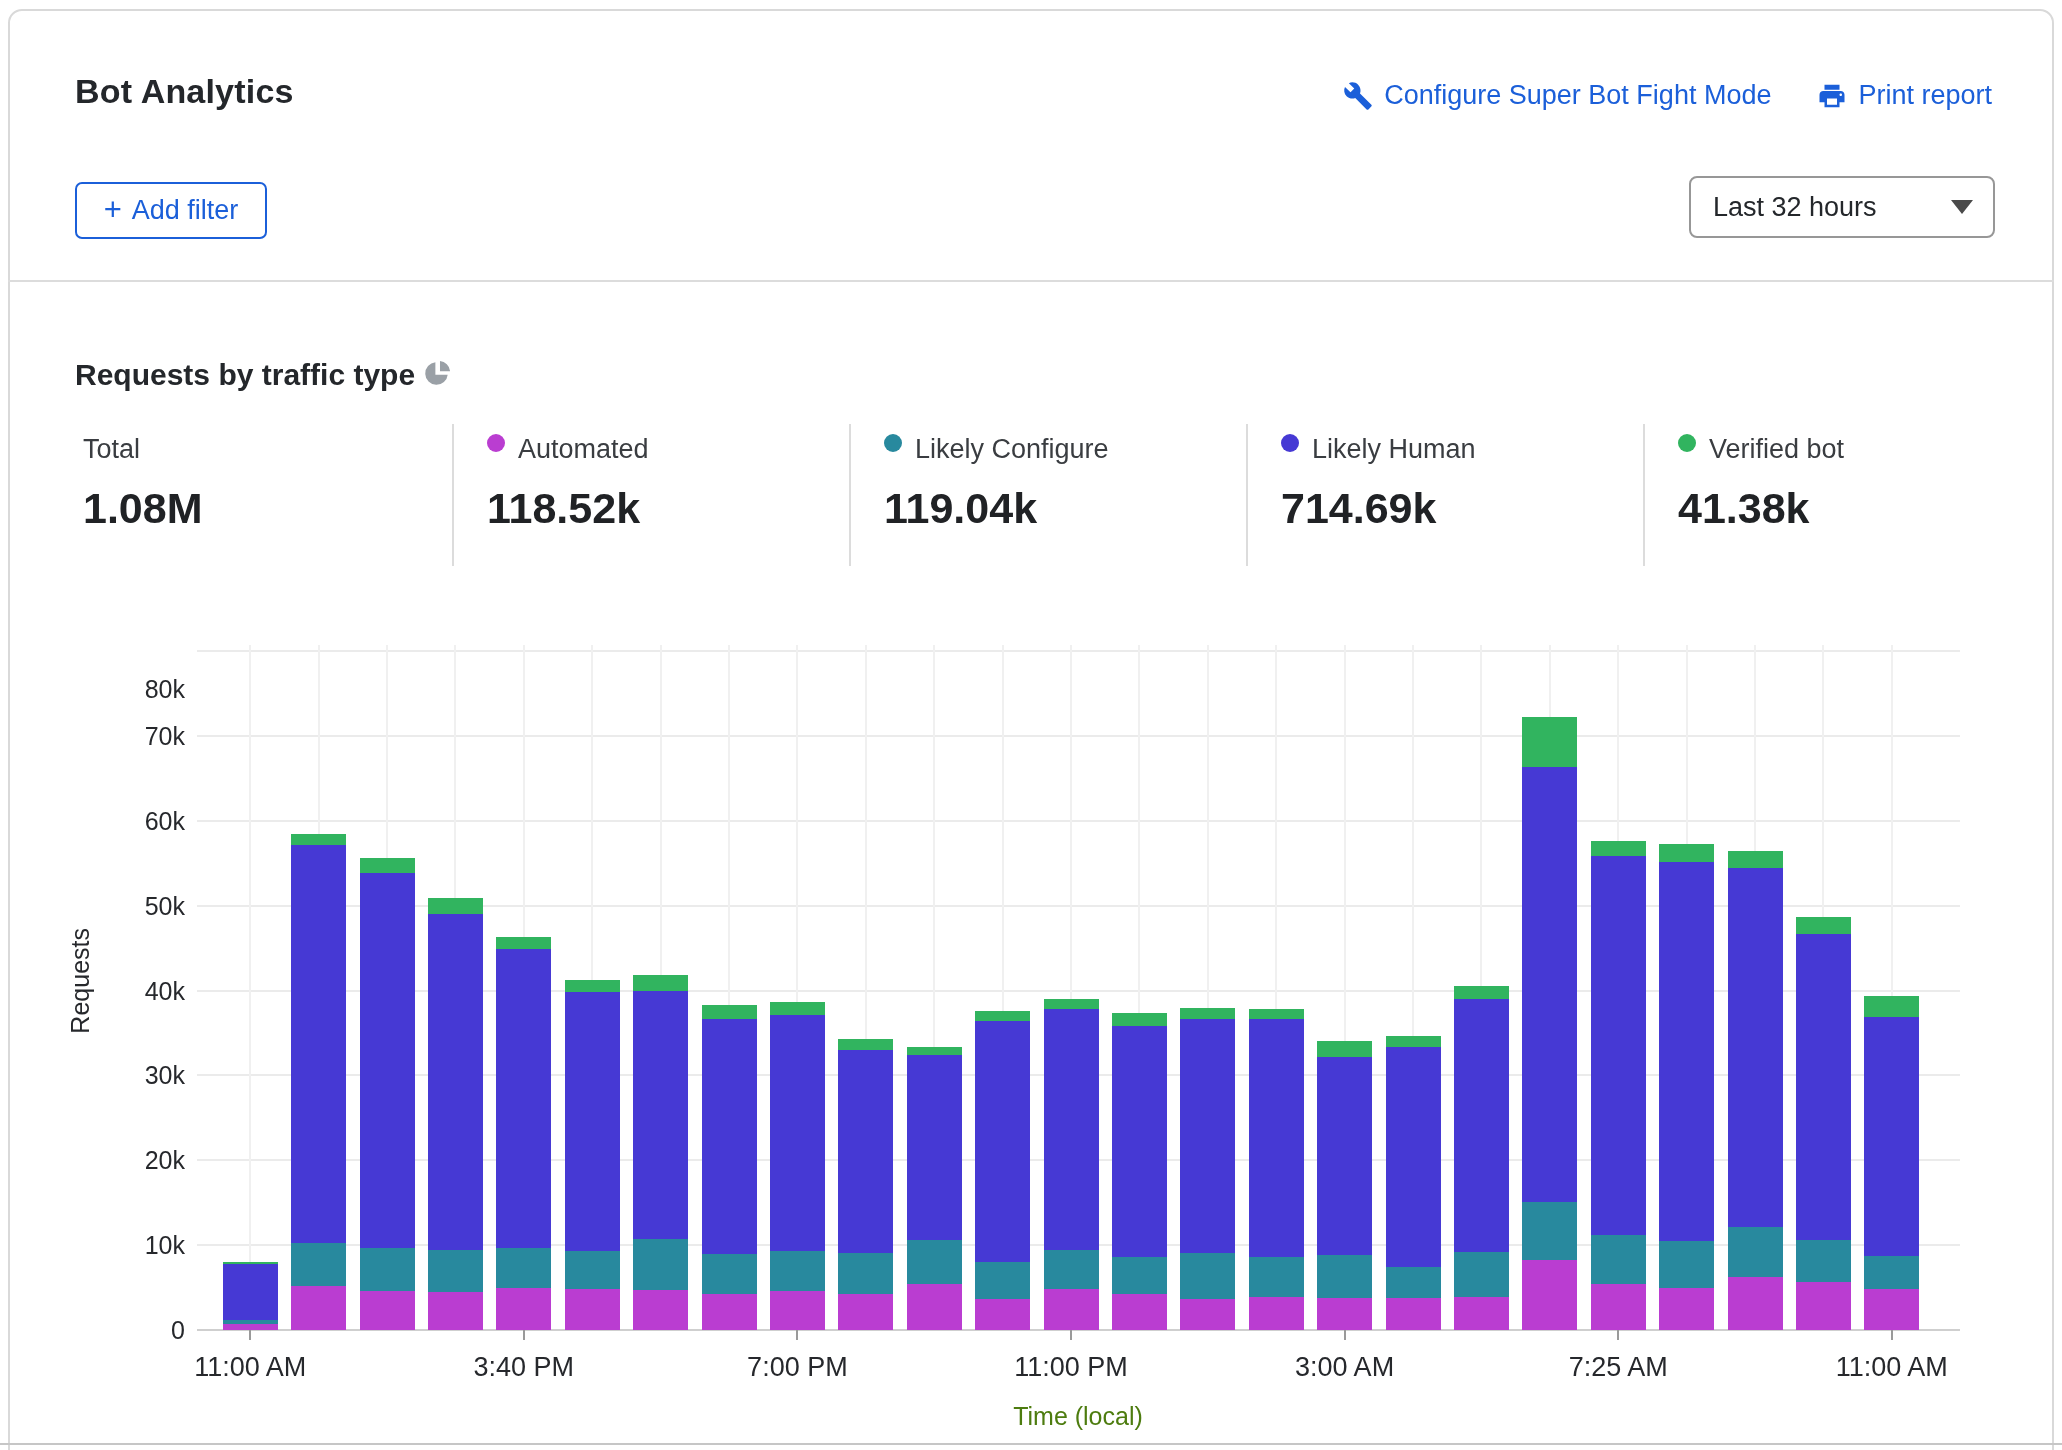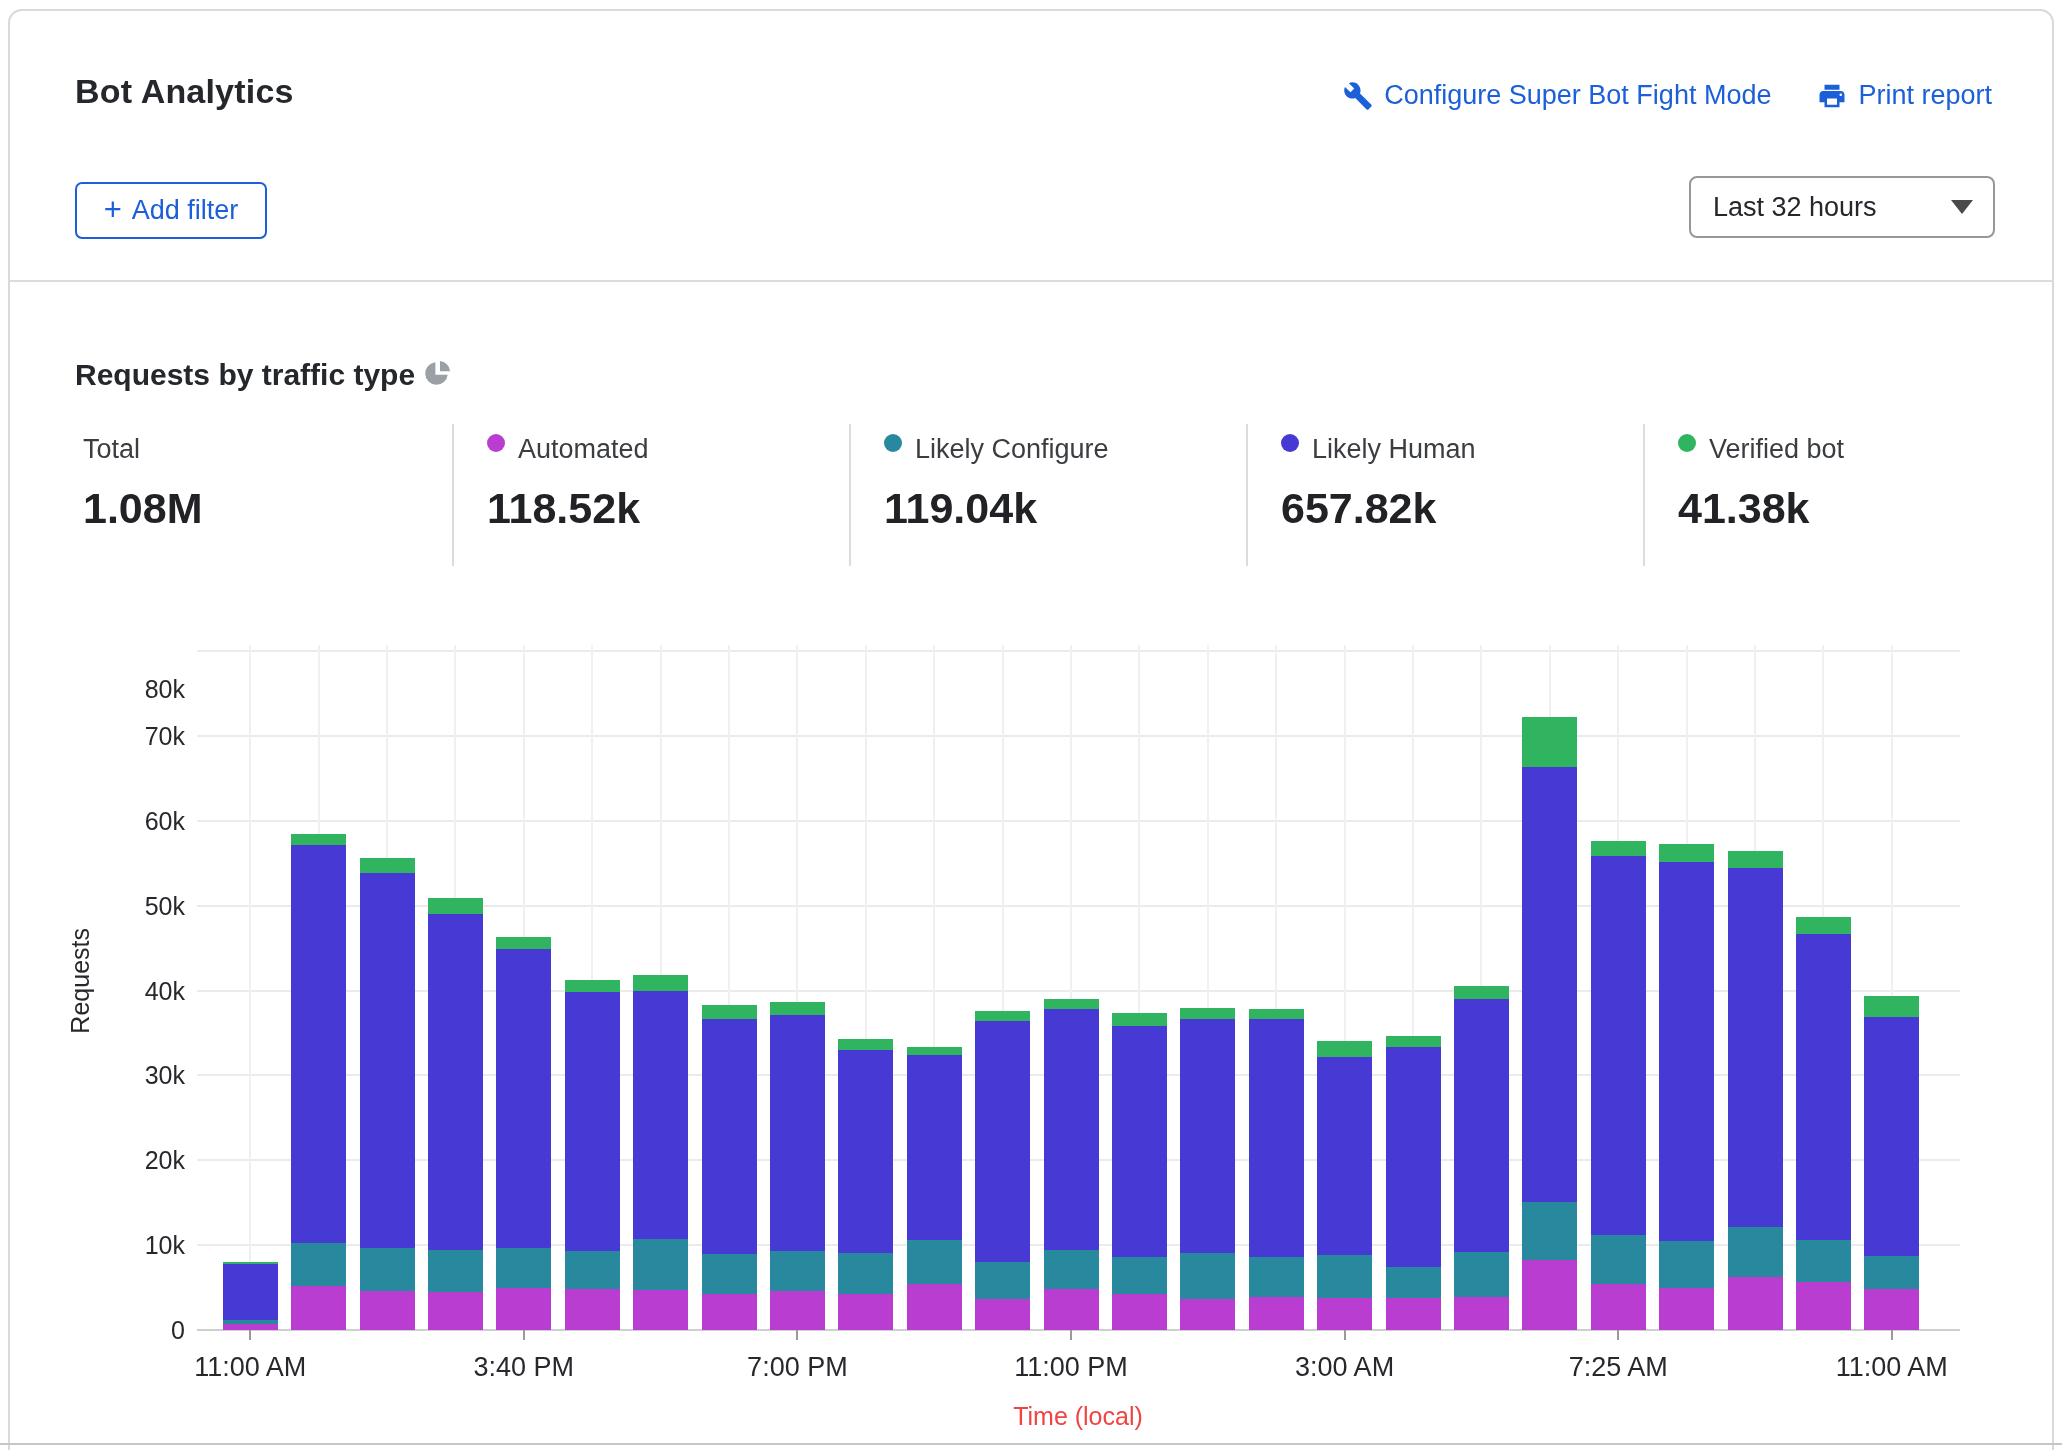--- a/index.html
+++ b/index.html
@@ -119,7 +119,7 @@
           <span class="dot" style="background: rgb(70, 57, 212);"></span>
           <span>Likely Human</span>
         </div>
-        <div class="stat-value">657.82k</div>
+        <div class="stat-value">714.69k</div>
       </div>
       <div class="abs stat-col" style="left: 1678px;">
         <div class="stat-label-row">

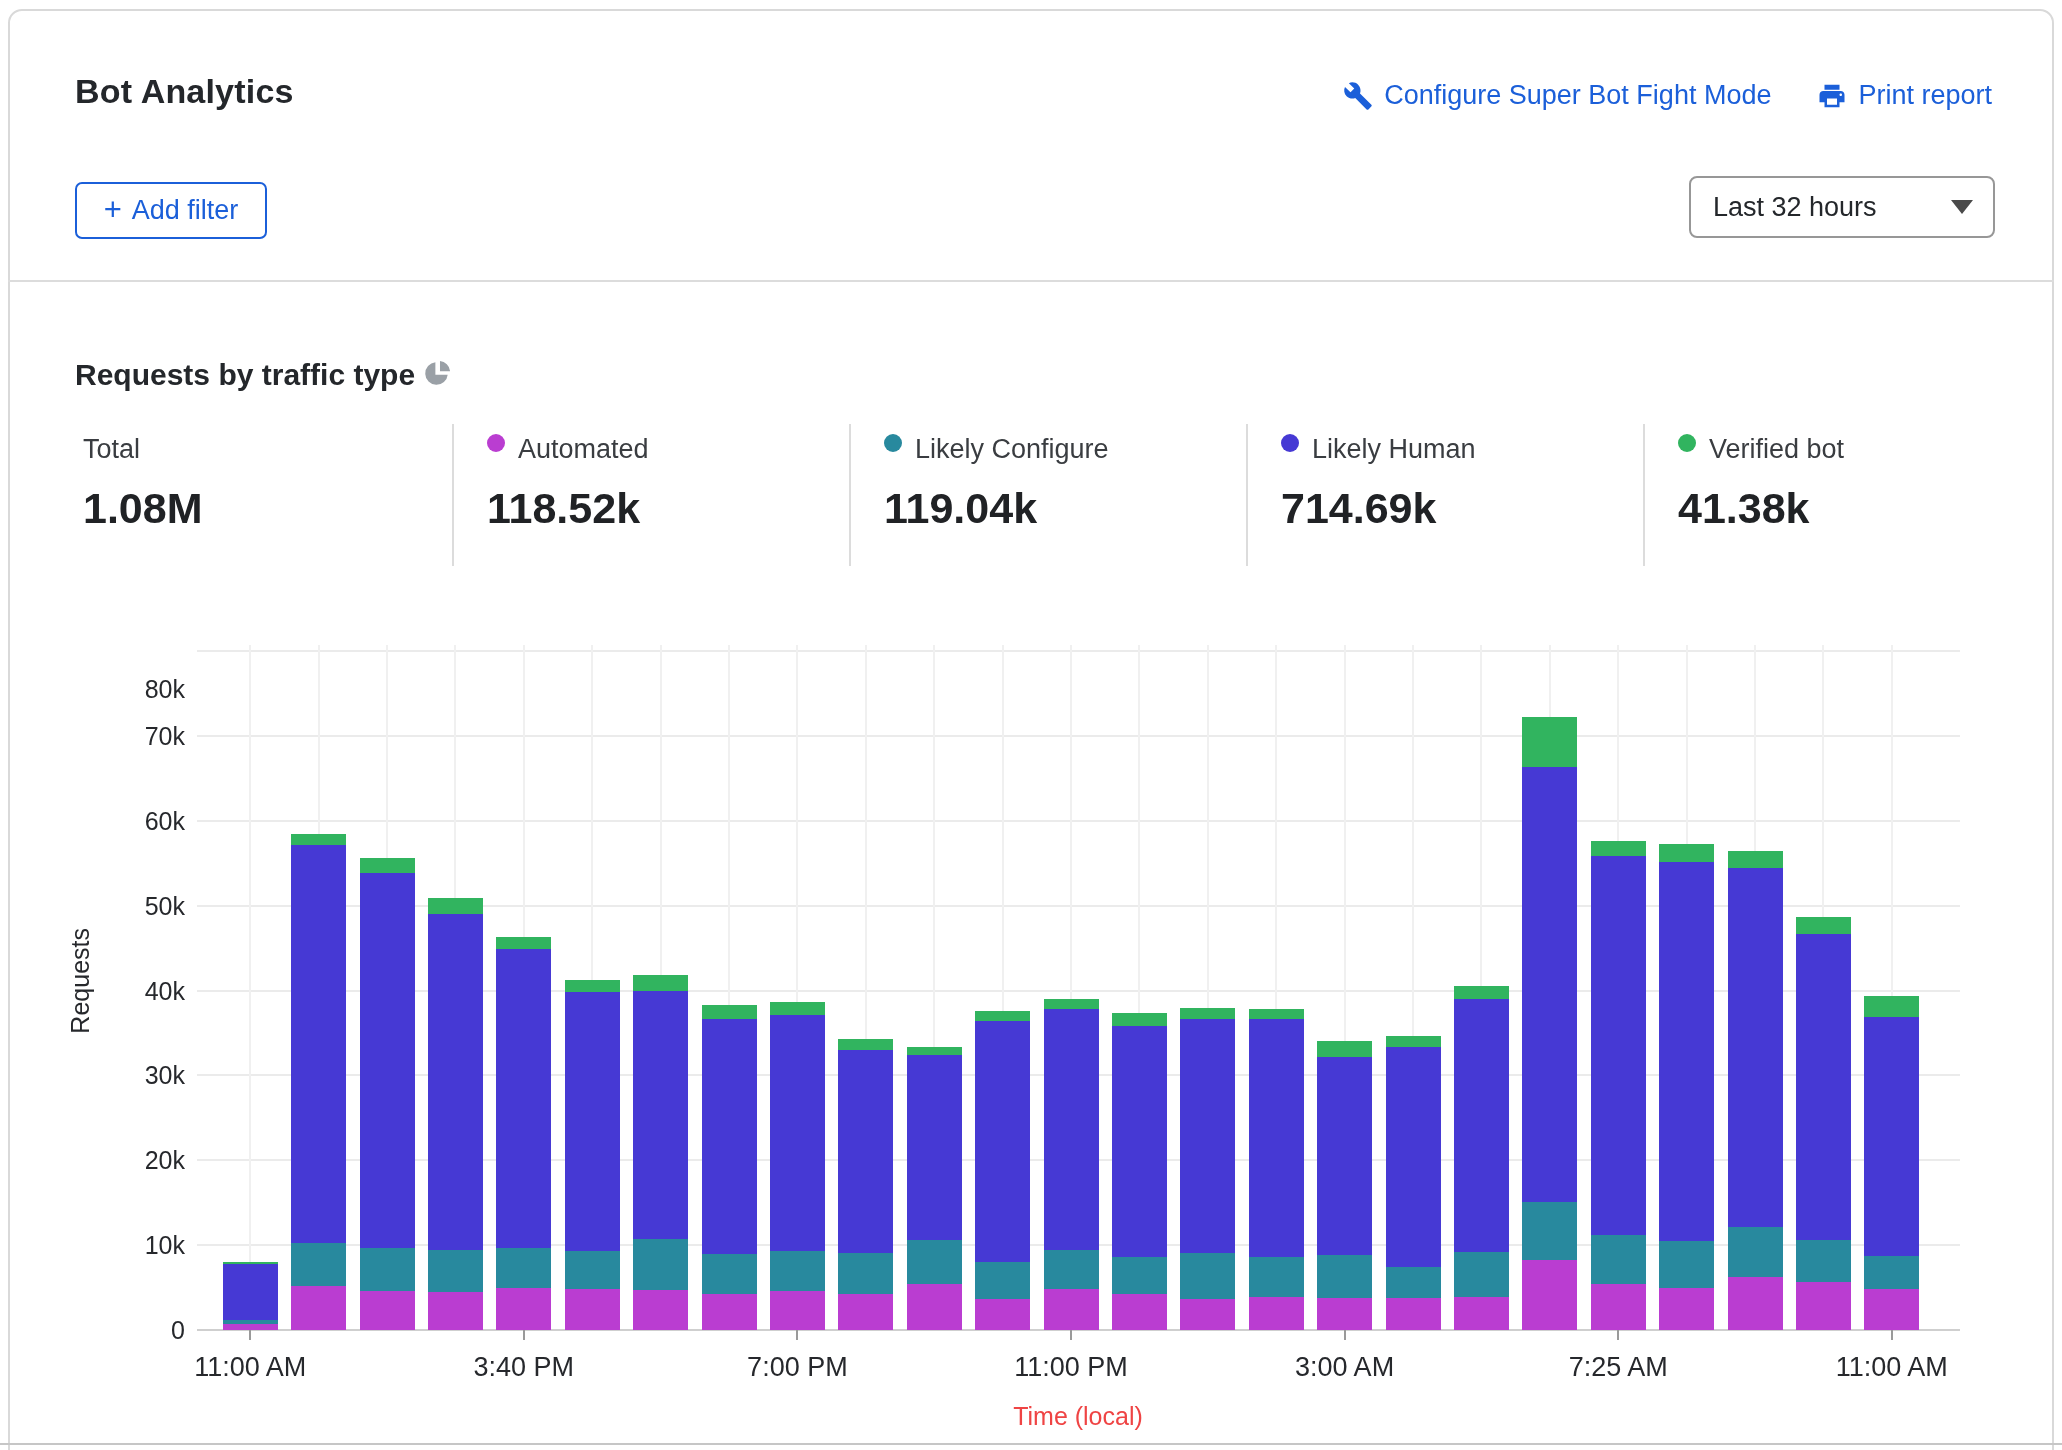--- a/index.html
+++ b/index.html
@@ -41,7 +41,7 @@
   .yaxis-title{left:66px;top:928px;font-size:25px;color:#26282c;writing-mode:vertical-rl;transform:rotate(180deg);}
   .xtick{position:absolute;top:1330px;width:2px;height:10px;background:#9a9a9a;}
   .xlab{position:absolute;top:1352px;transform:translateX(-50%);font-size:27px;color:#26282c;white-space:nowrap;}
-  .xaxis-title{left:978px;top:1402px;width:200px;text-align:center;font-size:25px;color:#ef4444;}
+  .xaxis-title{left:978px;top:1402px;width:200px;text-align:center;font-size:25px;color:#4d7c0f;}
   .bottom-divider{left:0;top:1443px;width:2062px;height:2px;background:#c6c6c6;}
 </style>
 </head>

